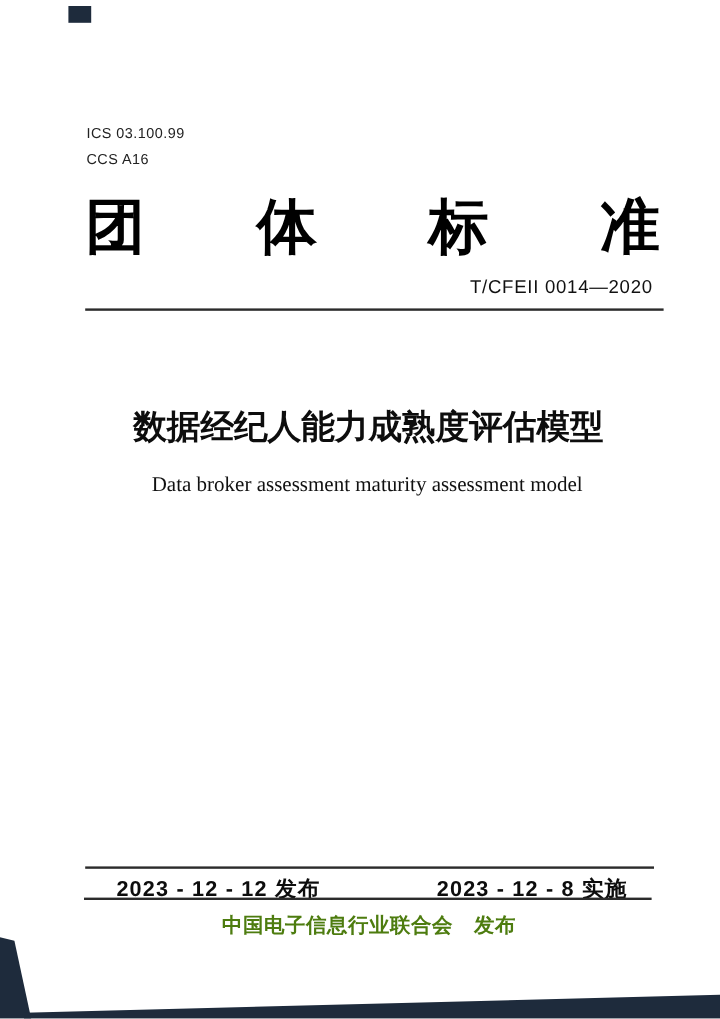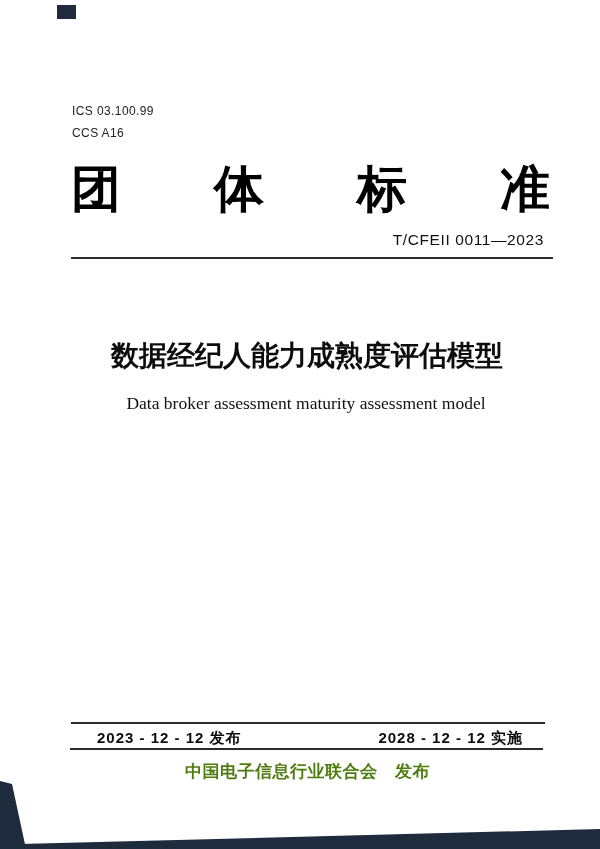--- a/index.html
+++ b/index.html
@@ -92,7 +92,7 @@
     <span>准</span>
   </div>
 
-  <div class="abs std-number">T/CFEII 0011—2023</div>
+  <div class="abs std-number">T/CFEII 0014—2020</div>
 
   <div class="abs rule rule-head"></div>
 

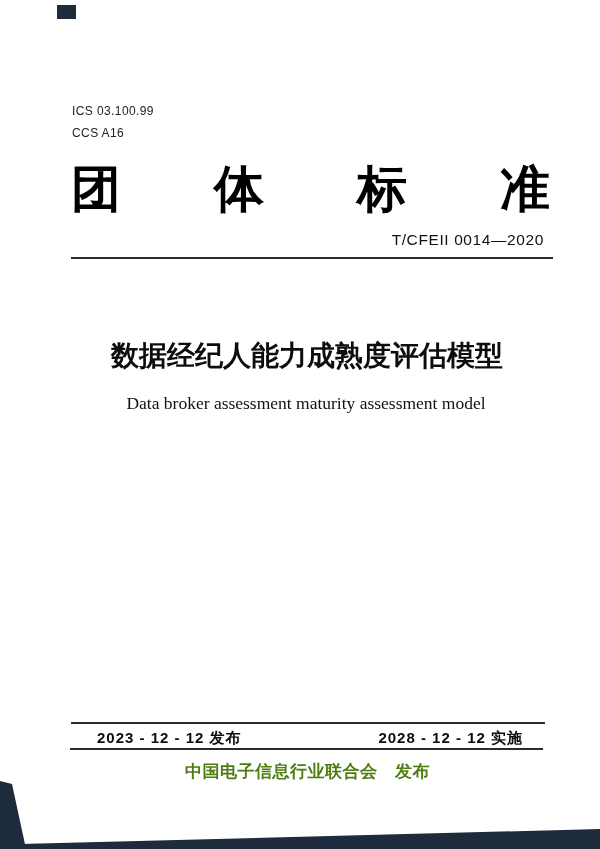--- a/index.html
+++ b/index.html
@@ -55,7 +55,7 @@
     left:97px;top:729px;width:426px;
     display:flex;justify-content:space-between;
     font-family:"Liberation Sans","DejaVu Sans",sans-serif;
-    font-weight:bold;font-size:15px;letter-spacing:1px;
+    font-weight:bold;font-size:18px;letter-spacing:1px;
     color:#0d0d0d;
   }
   .rule-dates-bottom{left:70px;top:748px;width:473px;}

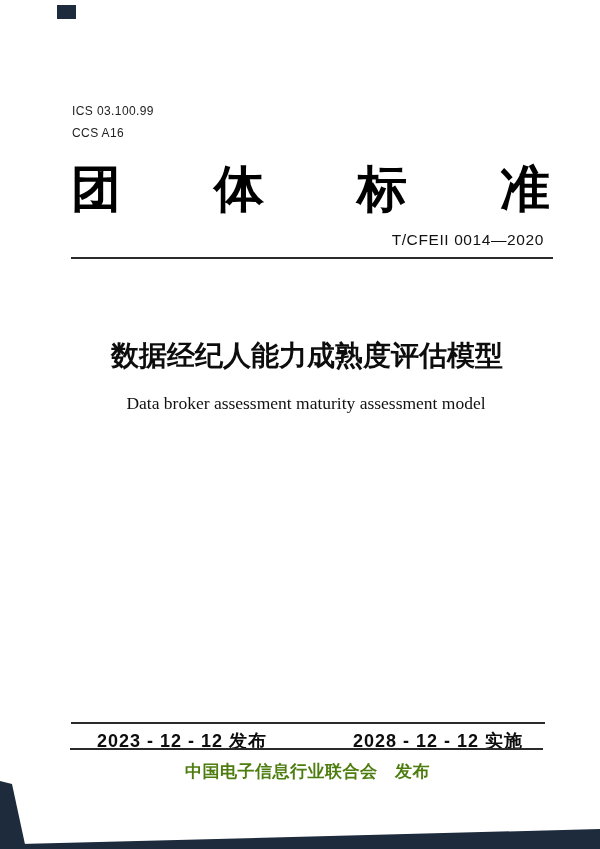--- a/index.html
+++ b/index.html
@@ -102,7 +102,7 @@
   <div class="abs rule rule-dates-top"></div>
   <div class="abs dates-row">
     <span>2023 - 12 - 12 发布</span>
-    <span>2028 - 12 - 12 实施</span>
+    <span>2023 - 12 - 8 实施</span>
   </div>
   <div class="abs rule rule-dates-bottom"></div>
 

